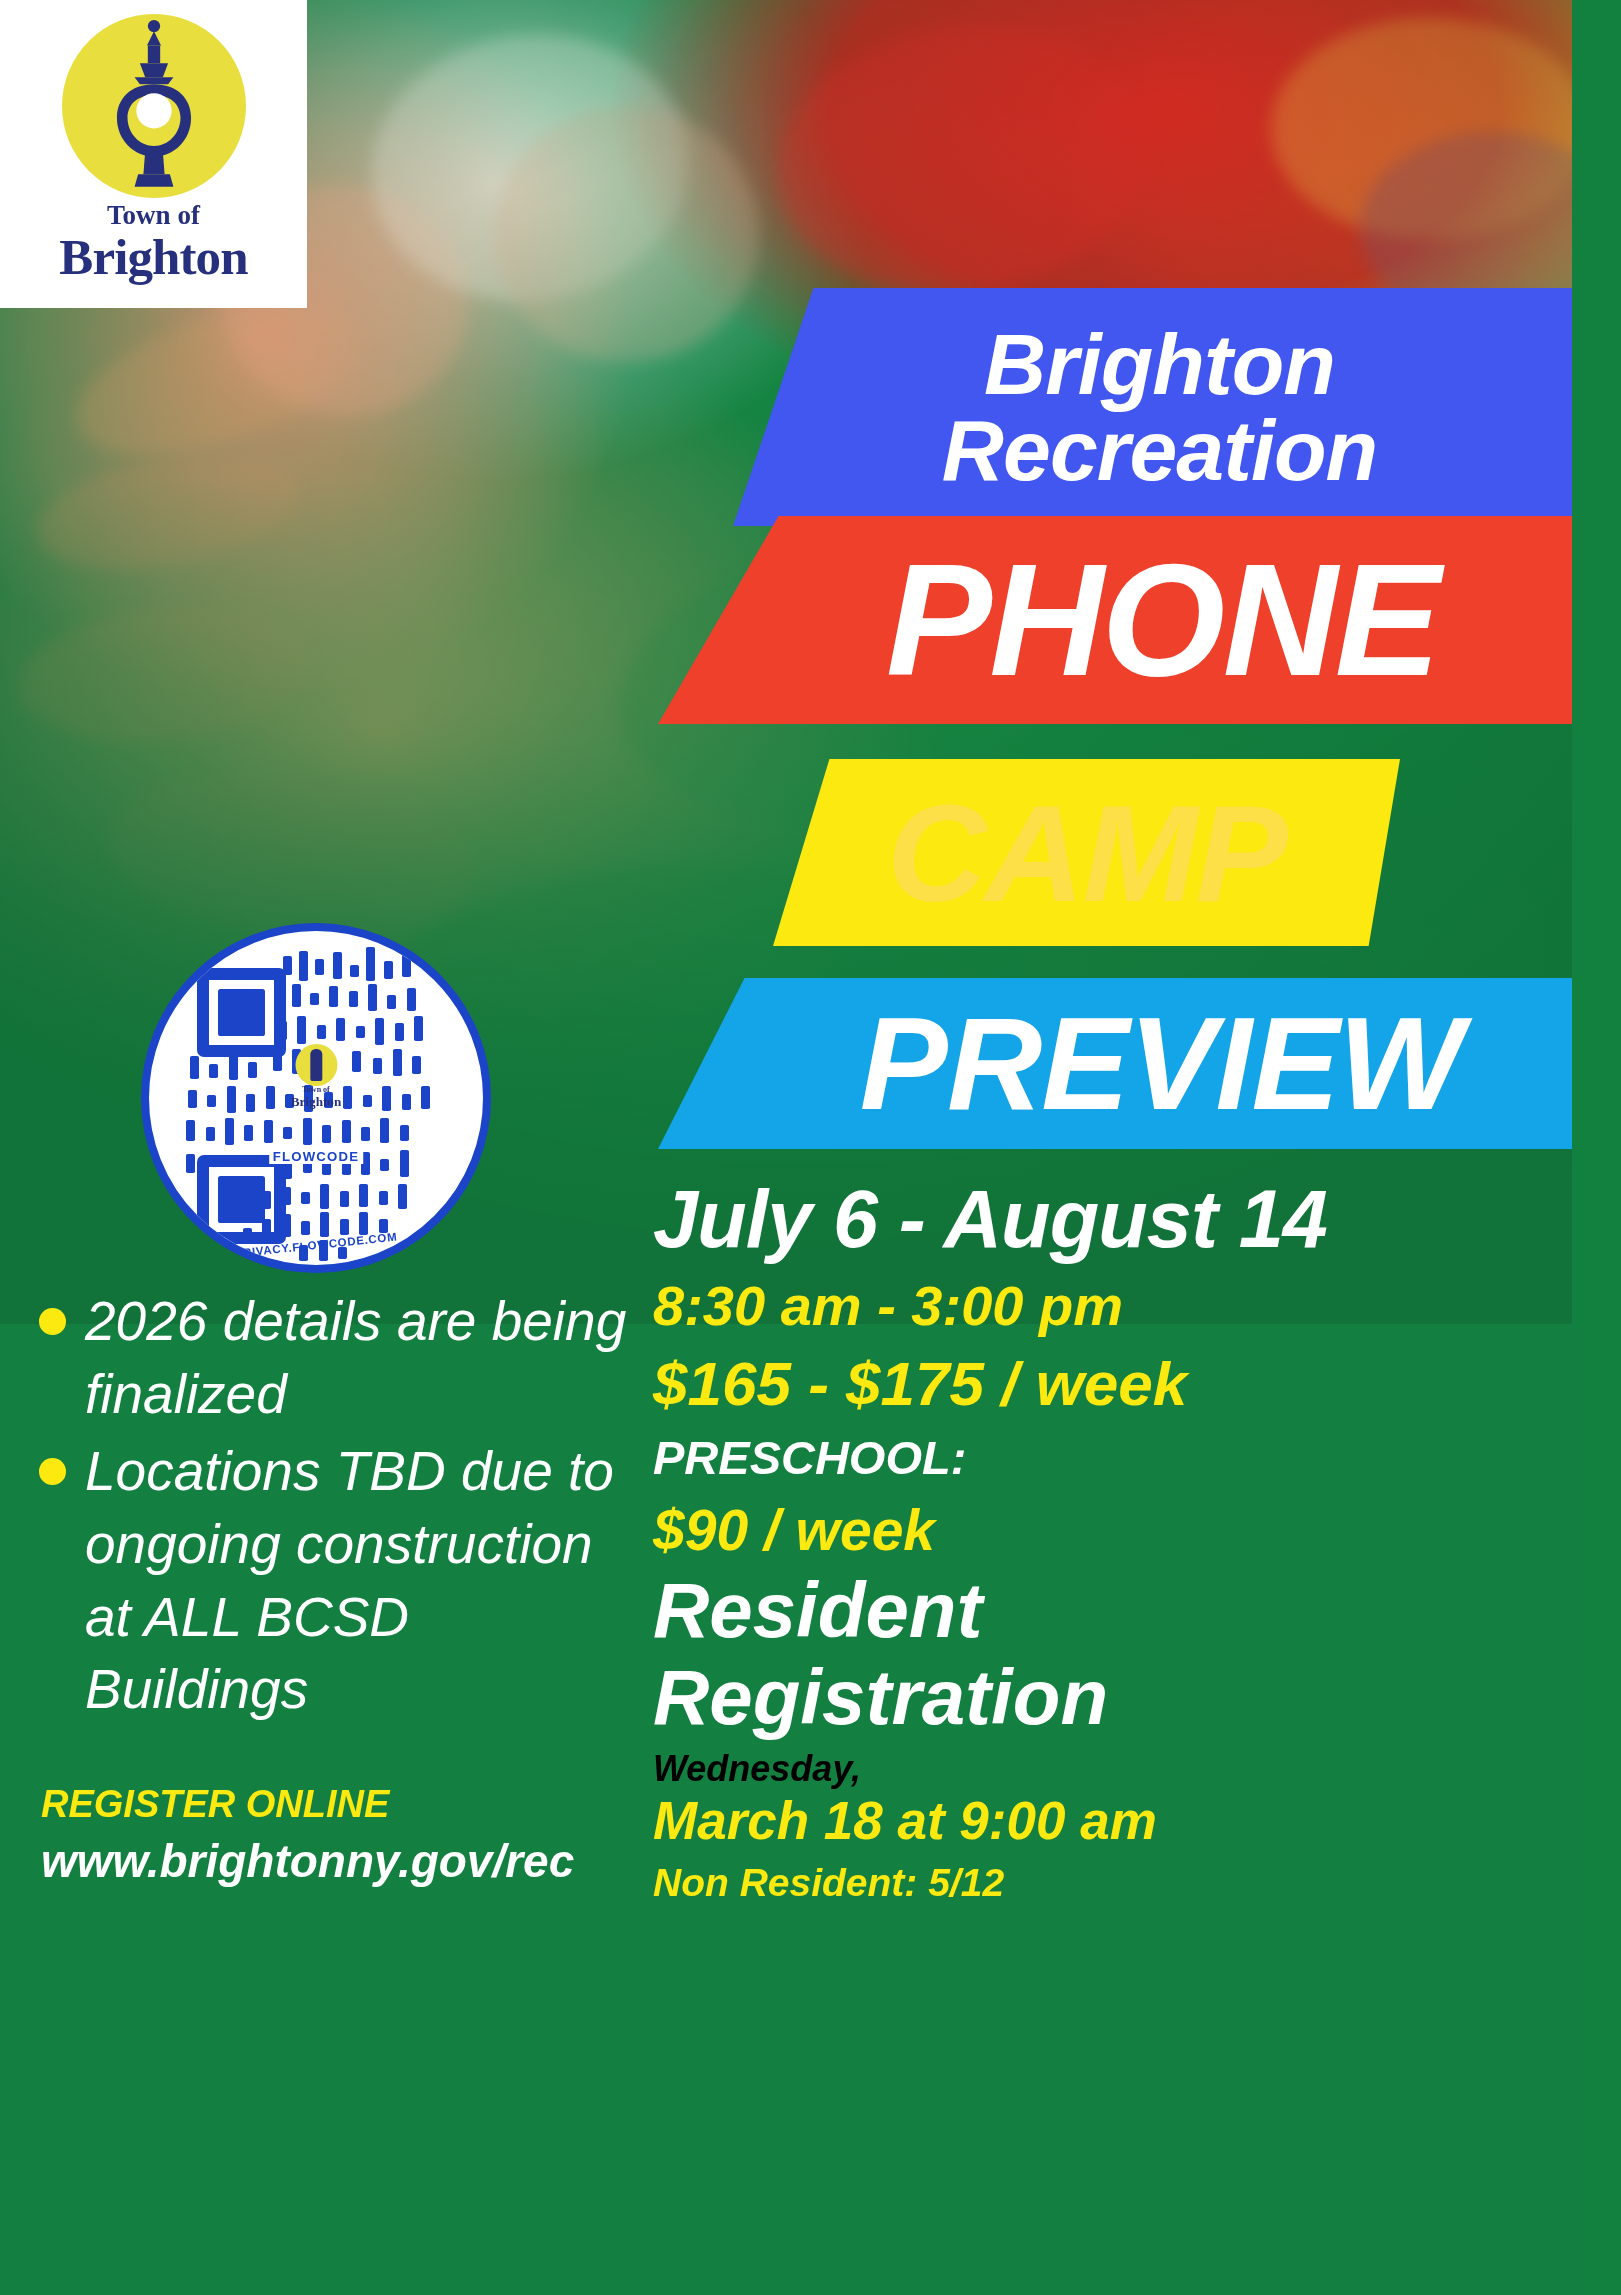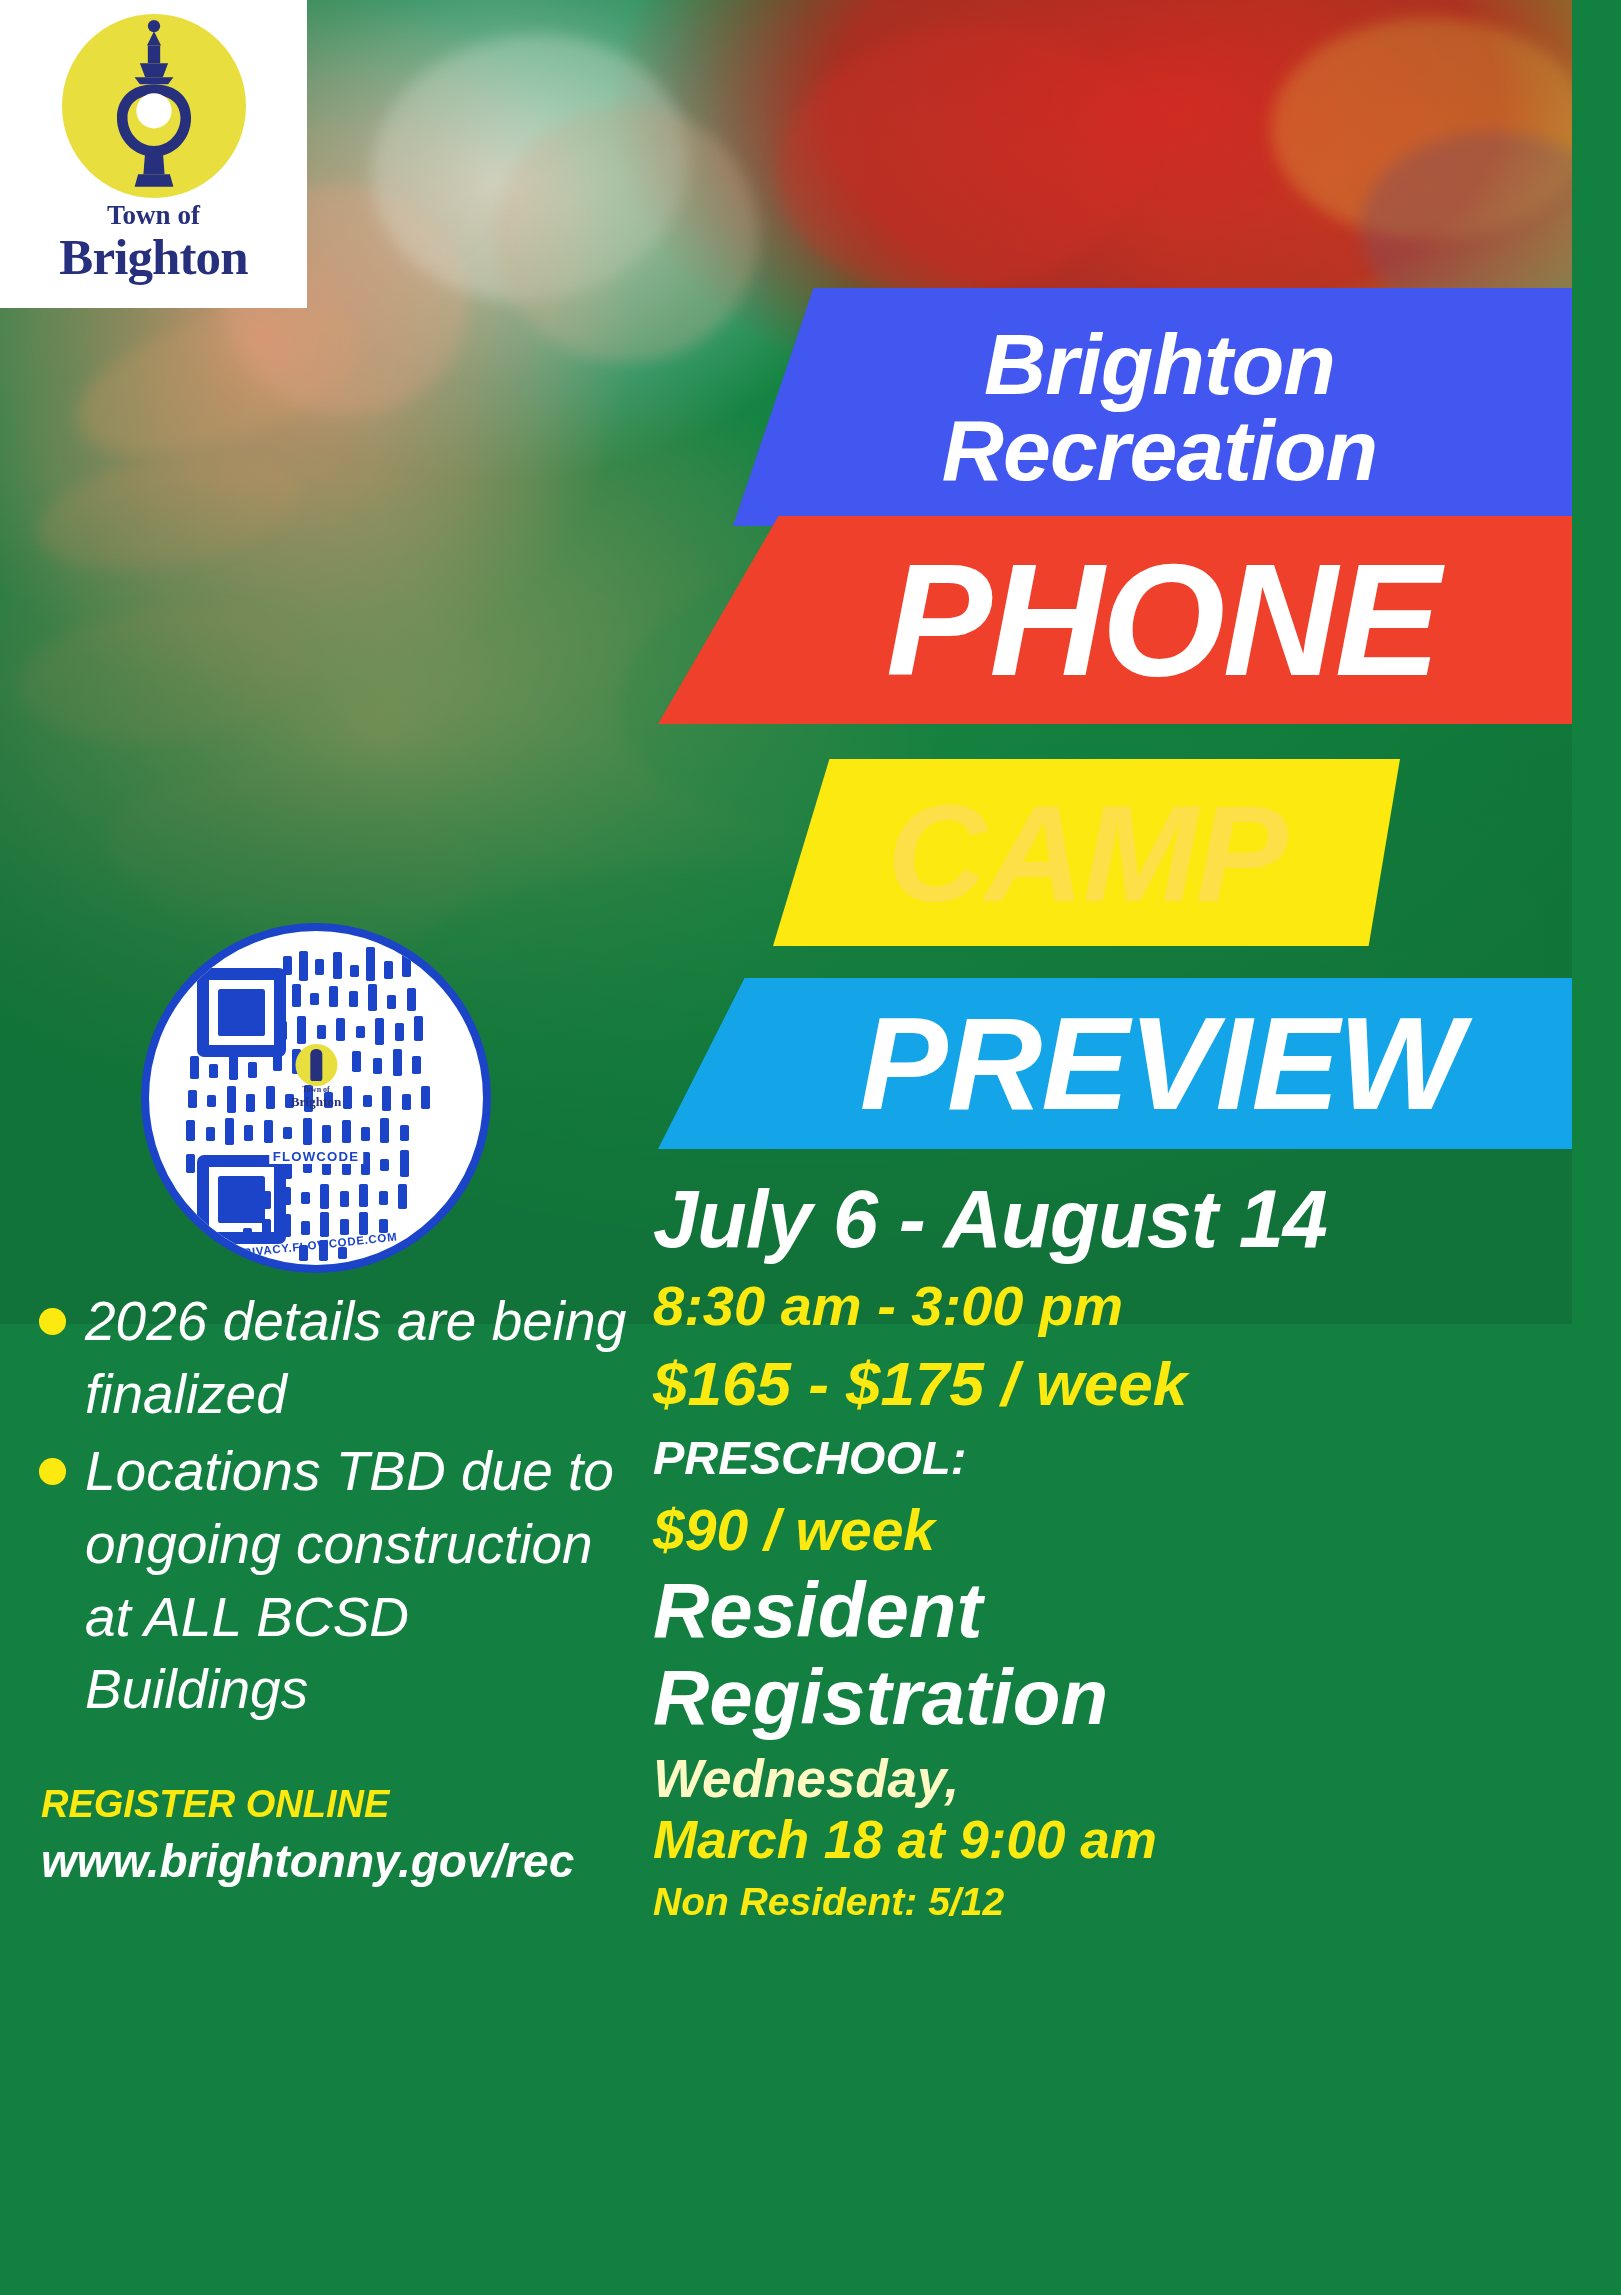--- a/index.html
+++ b/index.html
@@ -146,7 +146,7 @@
   .r-preages{font-size:44px;color:#ffffff;margin-top:1.8px;}
   .r-pre90{font-size:57px;color:#fbe90f;margin-top:14px;}
   .r-res{font-size:78px;color:#ffffff;margin-top:8.8px;line-height:1.0;}
-  .r-wed{font-size:53px;color:#fef9c3;margin-top:12.4px;}
+  .r-wed{font-size:36px;color:#000000;margin-top:12.4px;}
   .r-march{font-size:53px;color:#fbe90f;margin-top:1.8px;}
   .r-nonres{font-size:39px;color:#fbe90f;margin-top:10.6px;}
 </style>

